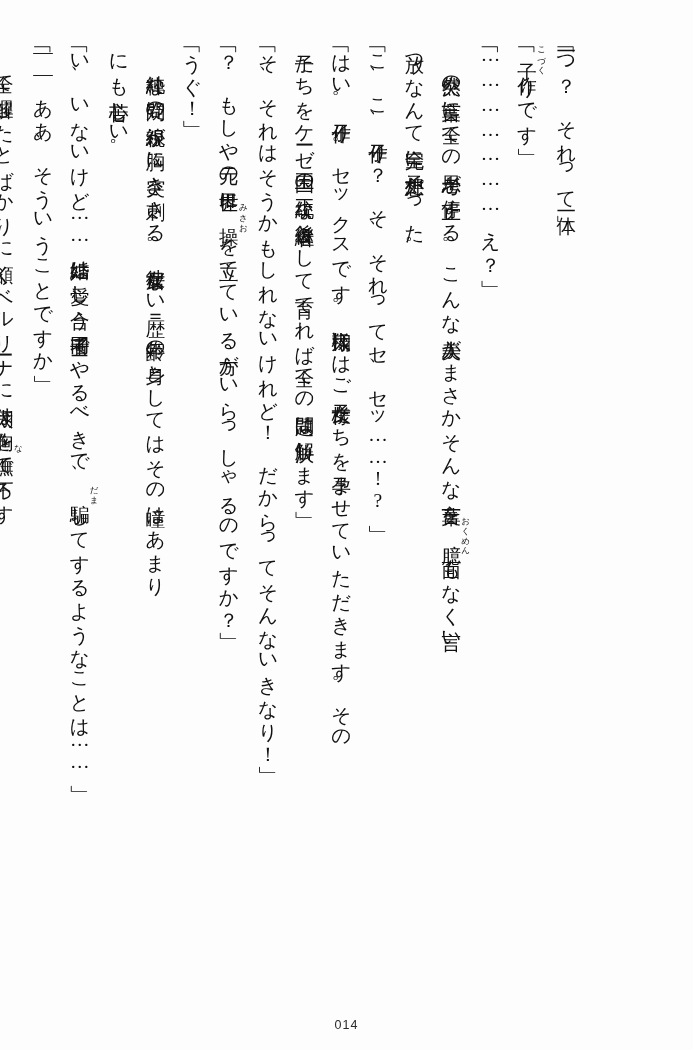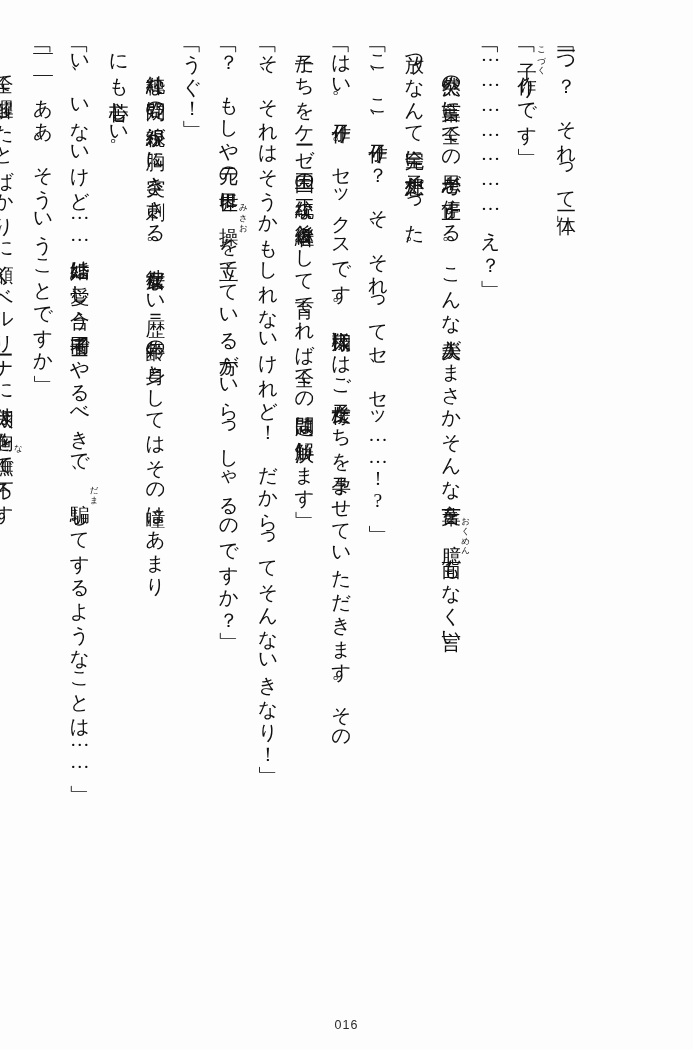--- a/index.html
+++ b/index.html
@@ -70,7 +70,7 @@
     <span class="line">「一つ？　それって一体」</span><span class="line">「<ruby>子作<rt>こづく</rt></ruby>りです」</span><span class="line blank">「…………………え？」</span><span class="line">　突然の言葉に全ての思考が停止する。こんな美人がまさかそんな言葉を<ruby>臆<rt>おくめん</rt></ruby>面もなく言い</span><span class="line">放つなんて完全に予想外だった。</span><span class="line">「こ、こ、子作り？　そ、それってセ、セッ……!?」</span><span class="line">「はい。子作り。セックスです。翔太様にはご子女様たちを孕ませていただきます。その</span><span class="line">子たちをケーゼ王国の正統な後継者として育てれば全ての問題は解決します」</span><span class="line">「そ、それはそうかもしれないけれど！　だからってそんないきなり！」</span><span class="line">「？　もしや元の世界に<ruby>操<rt>みさお</rt></ruby>を立てている方がいらっしゃるのですか？」</span><span class="line">「うぐ！」</span><span class="line">　純粋な疑問の視線が胸に突き刺さる。彼女居ない歴＝年齢の身としてはその瞳はあまり</span><span class="line">にも心苦しい。</span><span class="line">「い、いないけど……結婚は愛し合う者同士でやるべきで、<ruby>騙<rt>だま</rt></ruby>してするようなことは……」</span><span class="line">「――ああ、そういうことですか」</span><span class="line">　全て理解したとばかりに頷くベルリーナに翔太は胸を<ruby>撫<rt>な</rt></ruby>で下ろす。</span>
   </div>
 
-  <div id="page-number">016</div>
+  <div id="page-number">014</div>
 
 </div>
 

